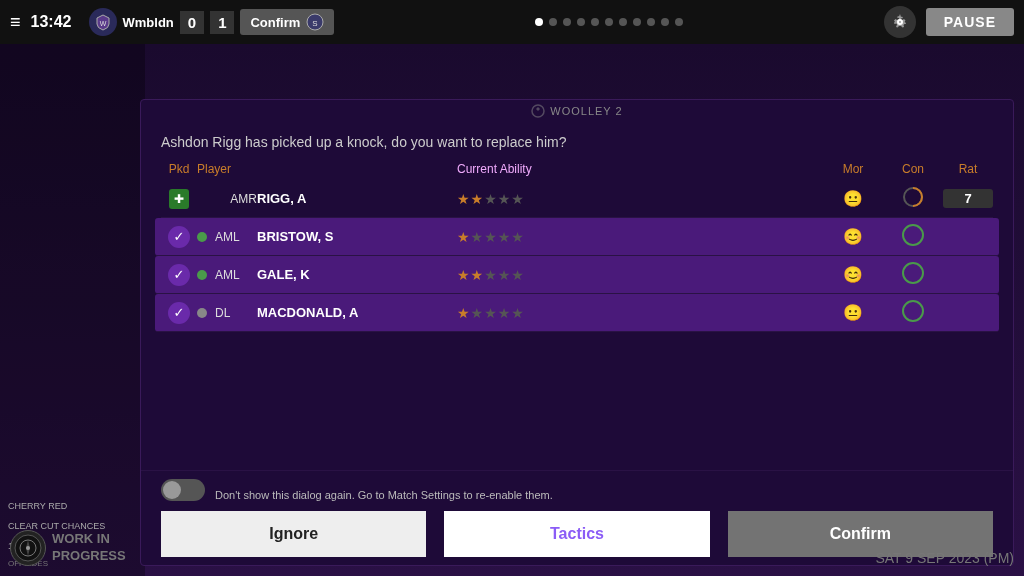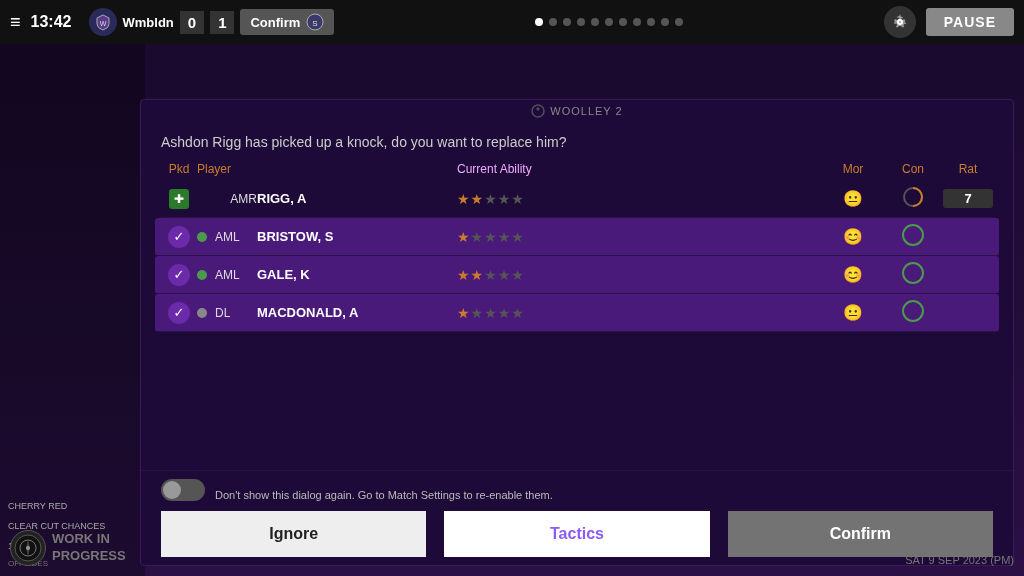--- a/index.html
+++ b/index.html
@@ -360,7 +360,7 @@
       position: absolute;
       bottom: 10px;
       right: 10px;
-      font-size: 11px;
+      font-size: 14px;
       color: #777;
       text-align: left;
     }

